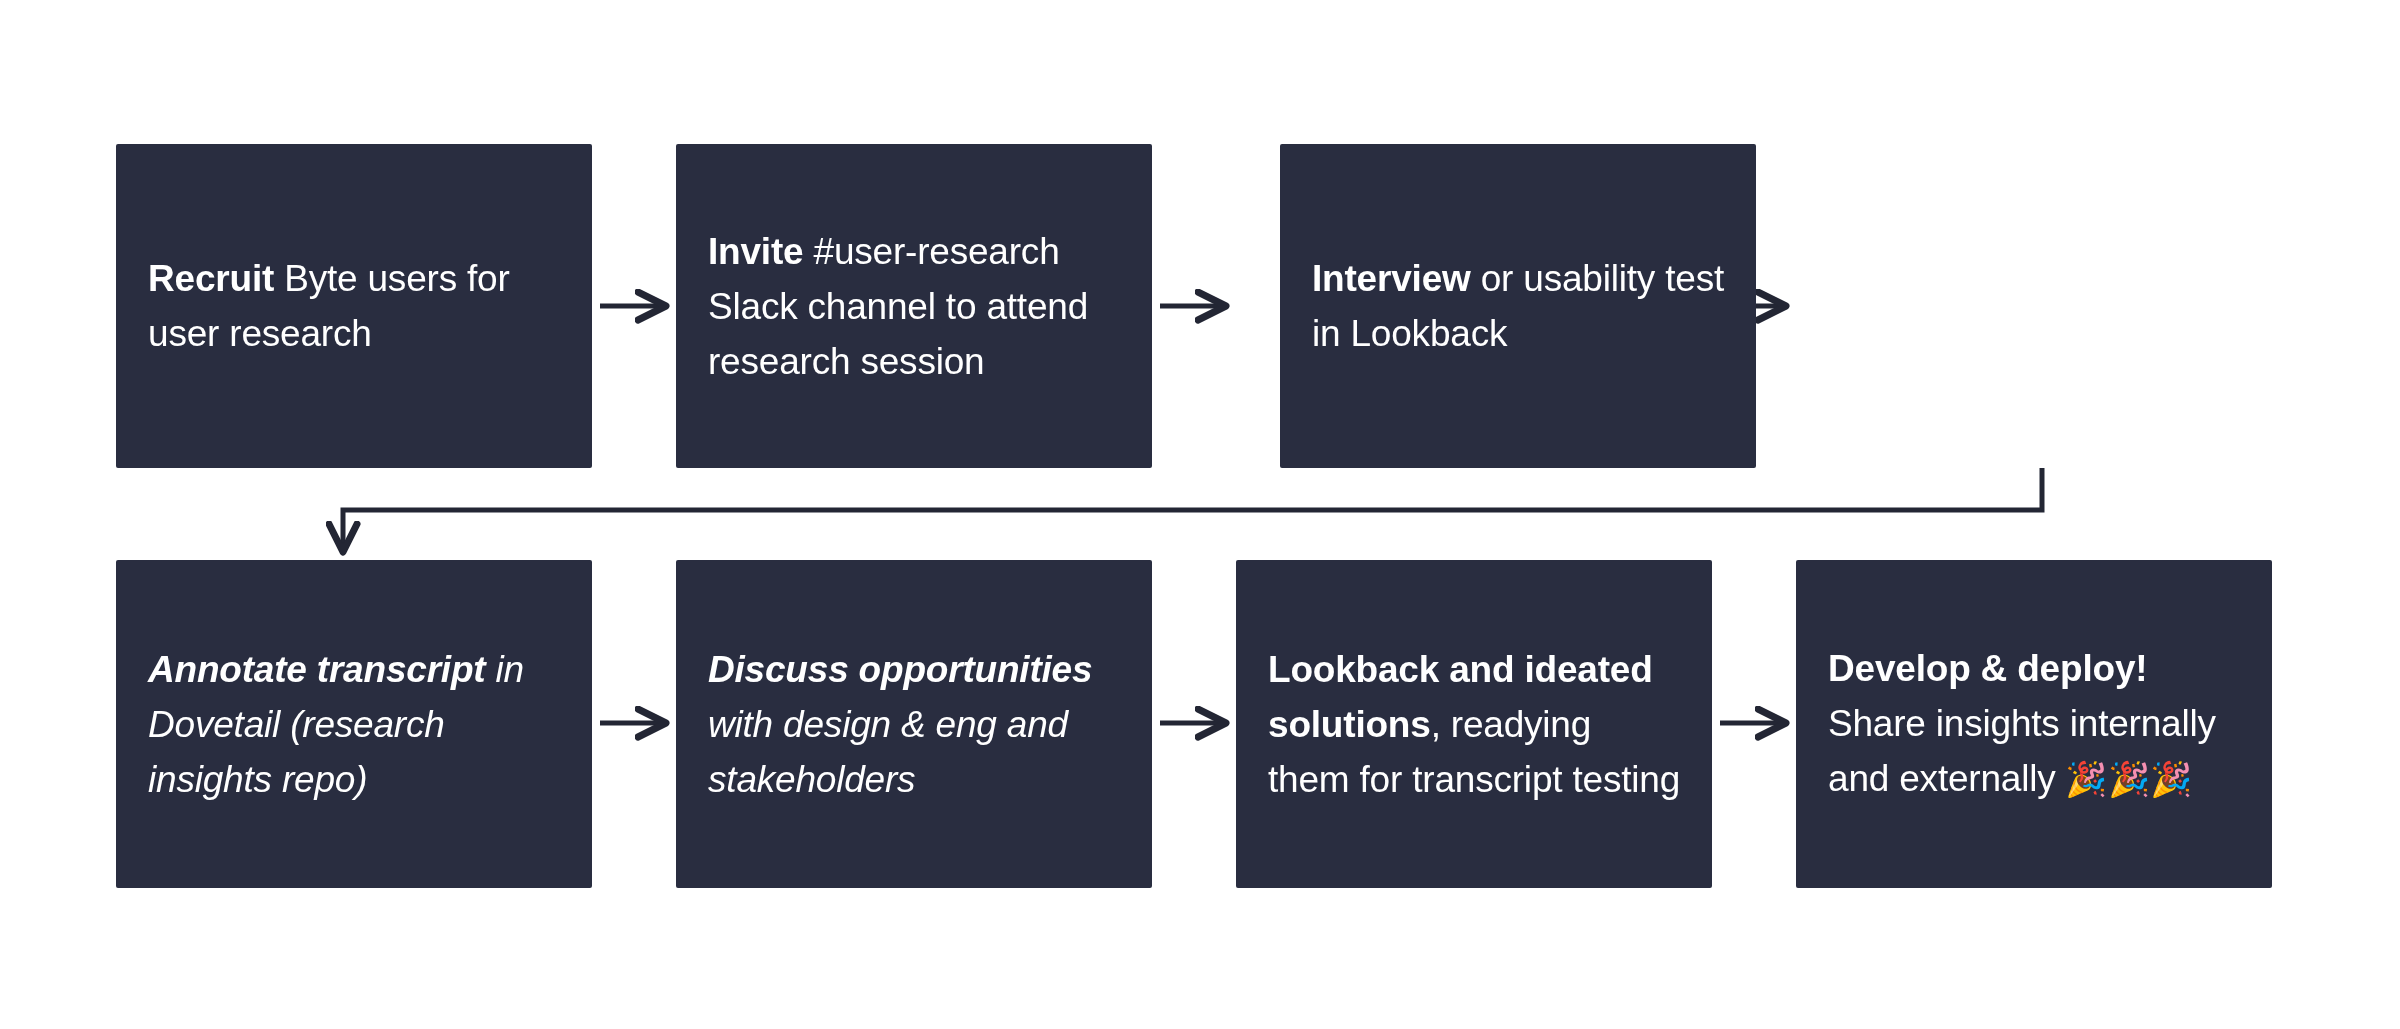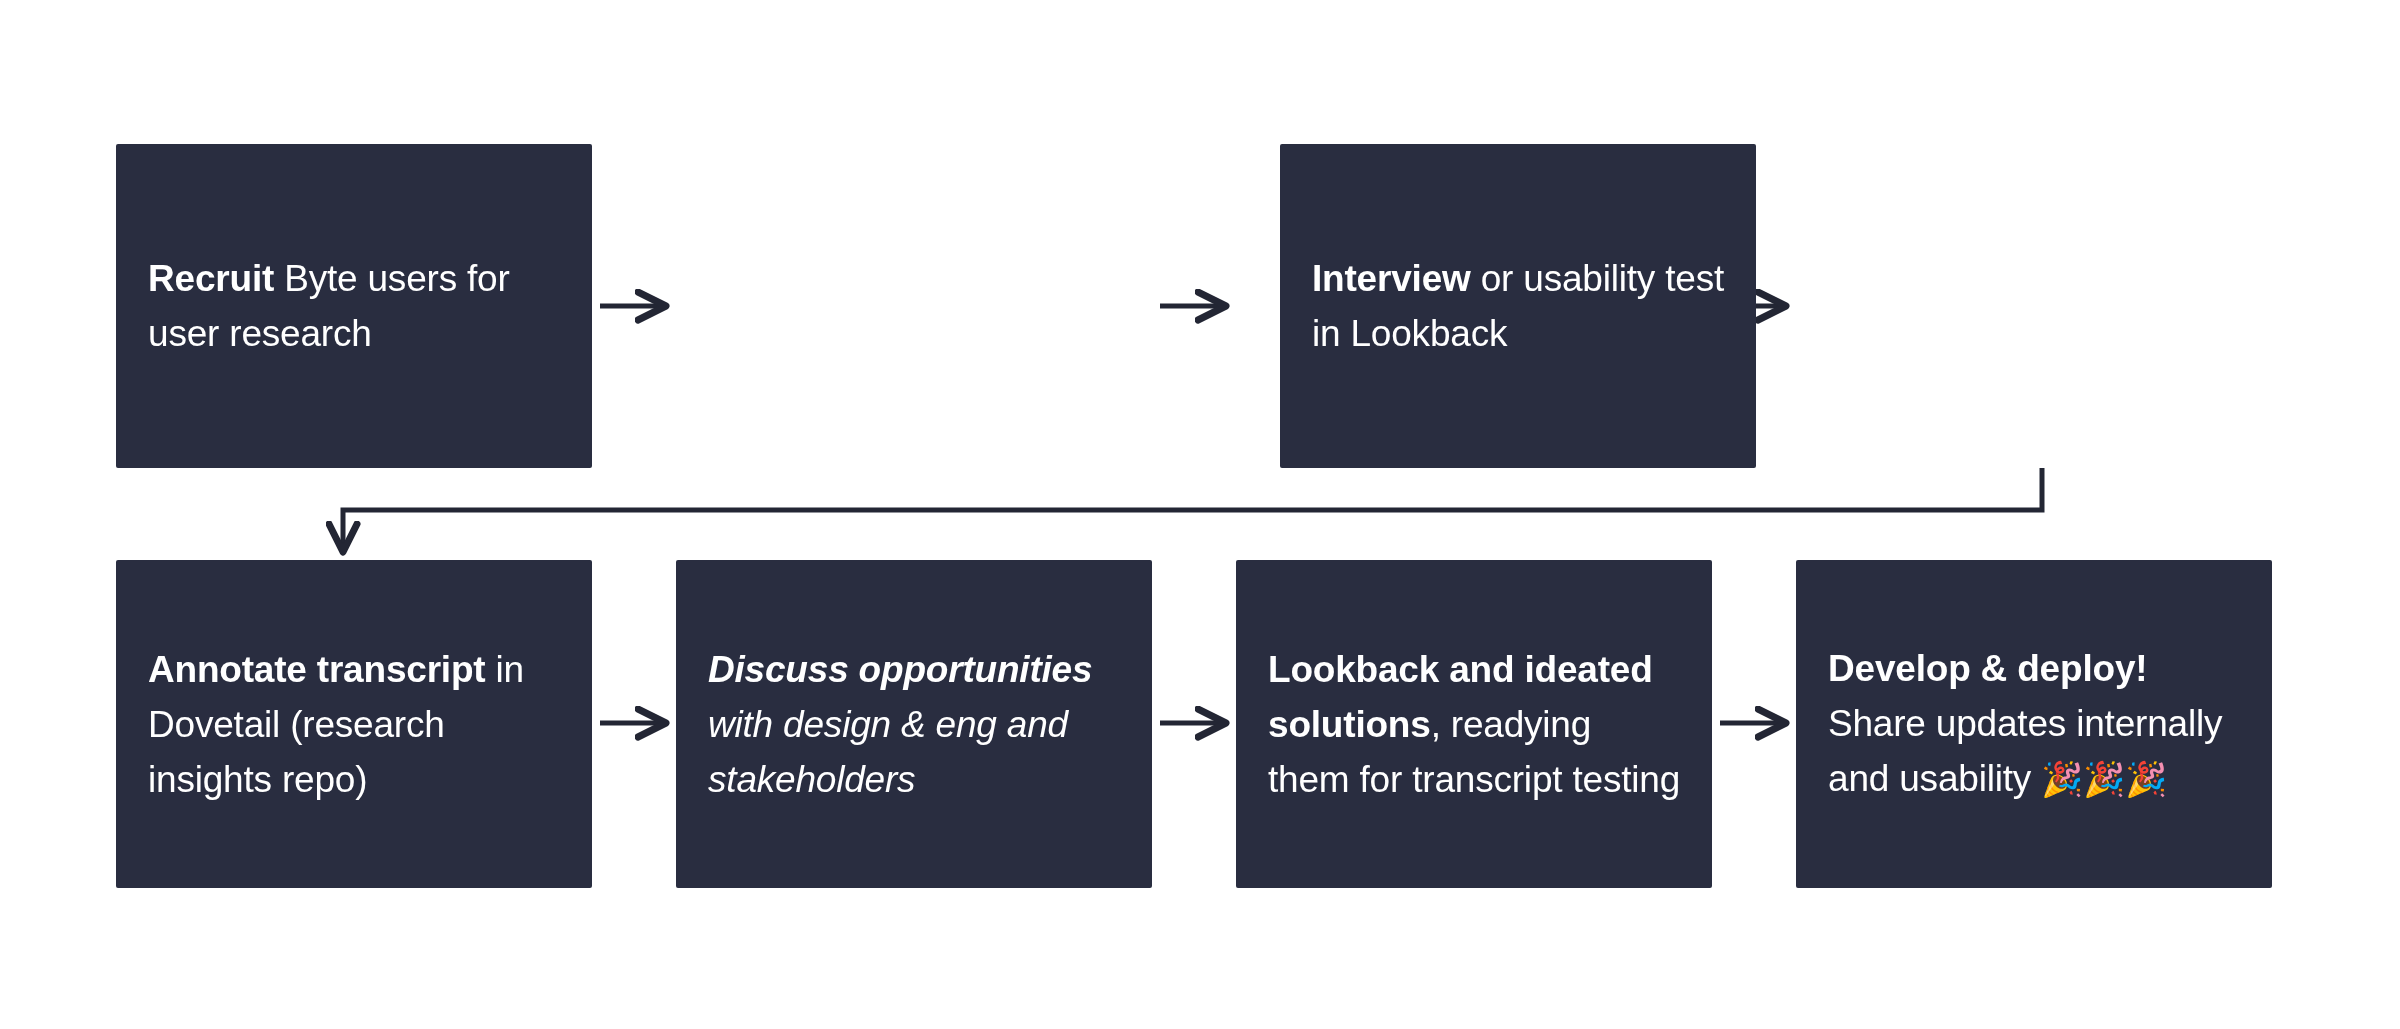--- a/index.html
+++ b/index.html
@@ -105,6 +105,11 @@
     </div>
   </div>
 
+  <div class="node" id="node-2">
+    <div class="node-text">
+      <b>Invite</b><span> #user-research Slack channel to attend research session</span>
+    </div>
+  </div>
 
   <div class="node" id="node-3">
     <div class="node-text">

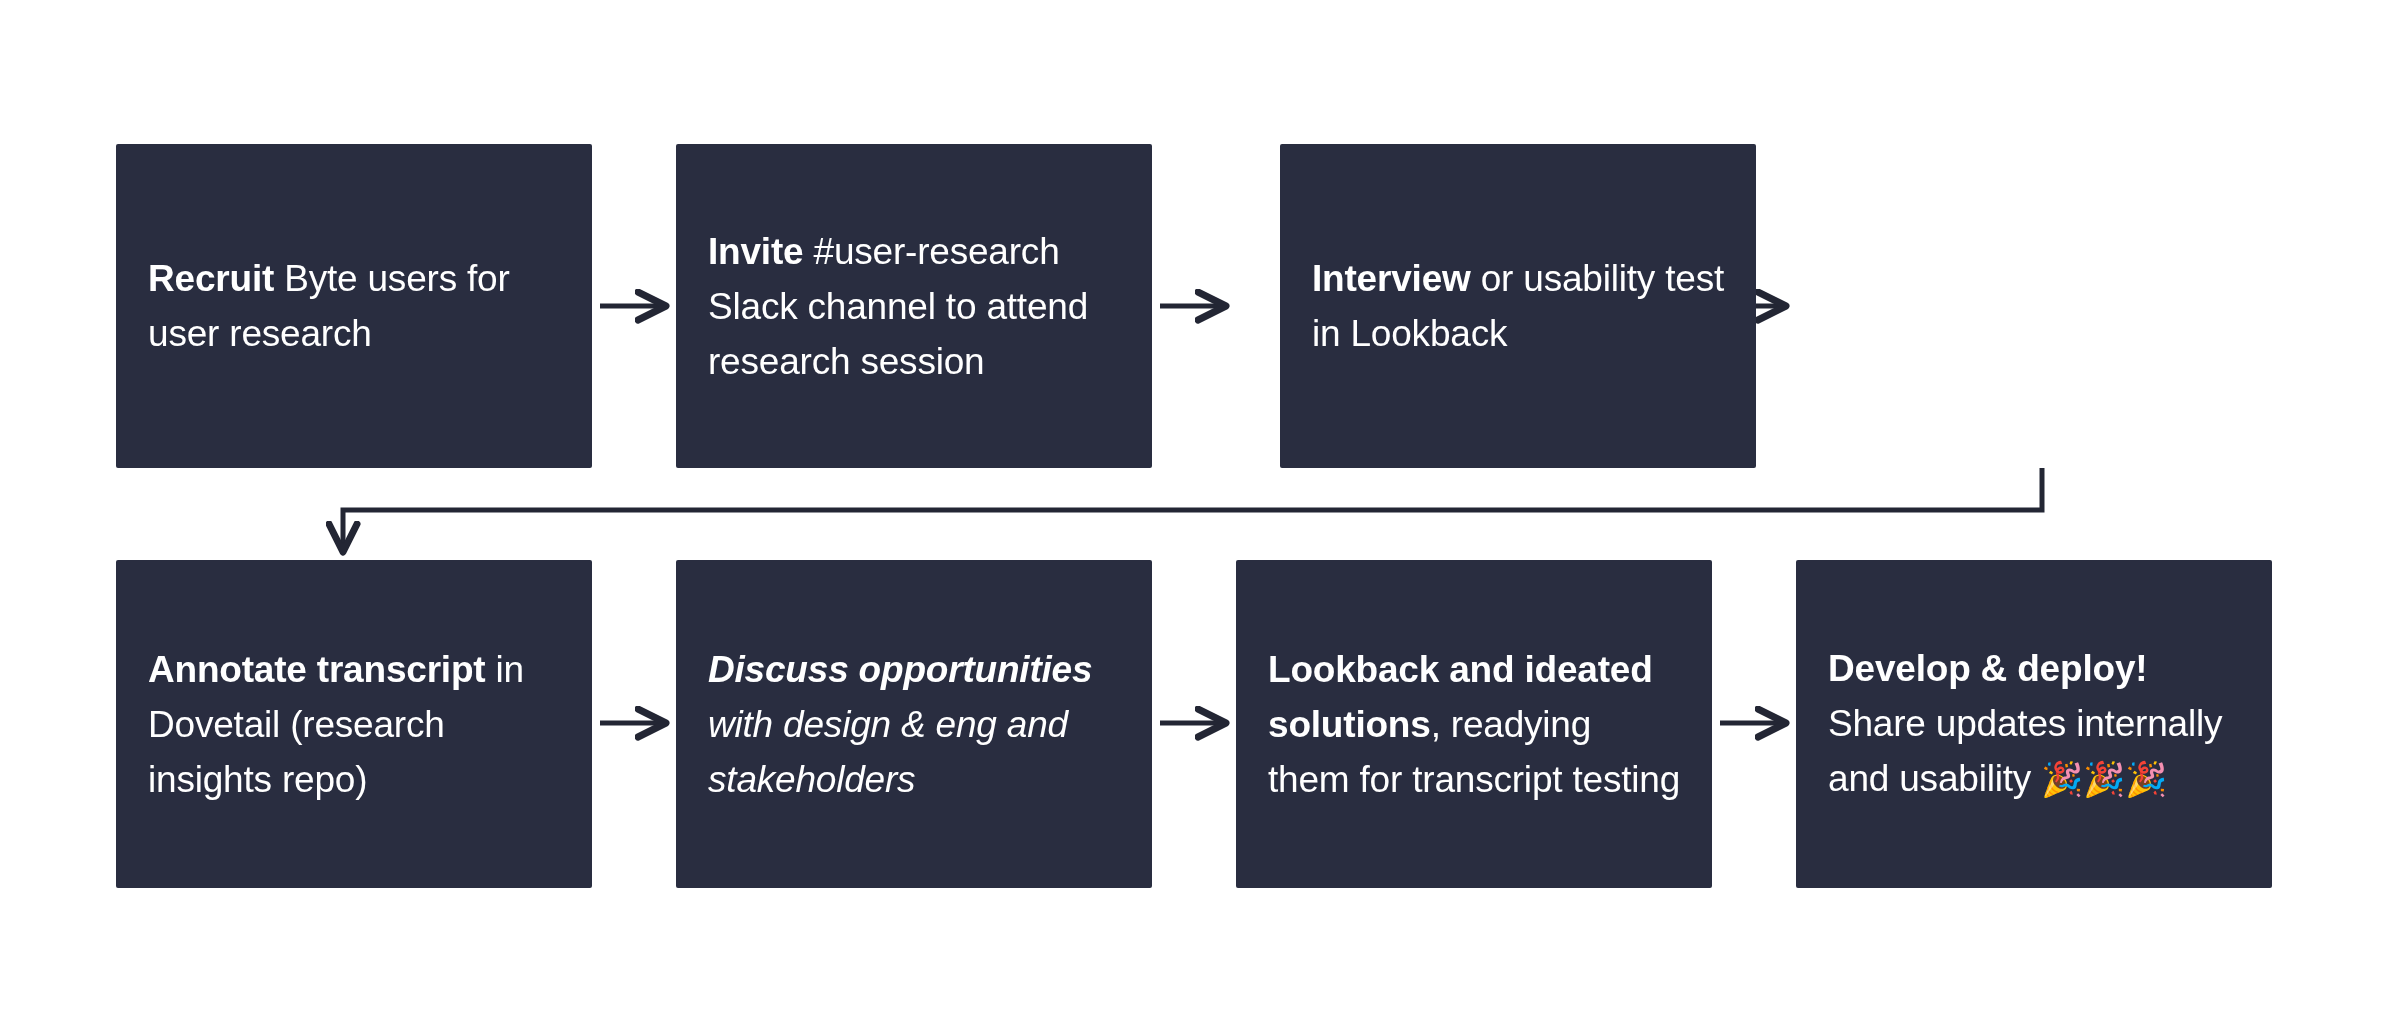--- a/index.html
+++ b/index.html
@@ -57,7 +57,7 @@
   #node-3 { left: 1236px; top: 144px; width: 476px; height: 324px; margin-left: 44px; }
   #node-4 { left: 1796px; top: 144px; width: 476px; height: 324px; }
   
-  #node-5 { left: 116px; top: 560px; width: 476px; height: 328px; }
+  #node-5 { left: 116px; top: 560px; width: 476px; height: 328px; font-style: italic; }
   #node-6 { left: 676px; top: 560px; width: 476px; height: 328px; font-style: italic; }
   #node-7 { left: 1236px; top: 560px; width: 476px; height: 328px; }
   #node-8 { left: 1796px; top: 560px; width: 476px; height: 328px; }

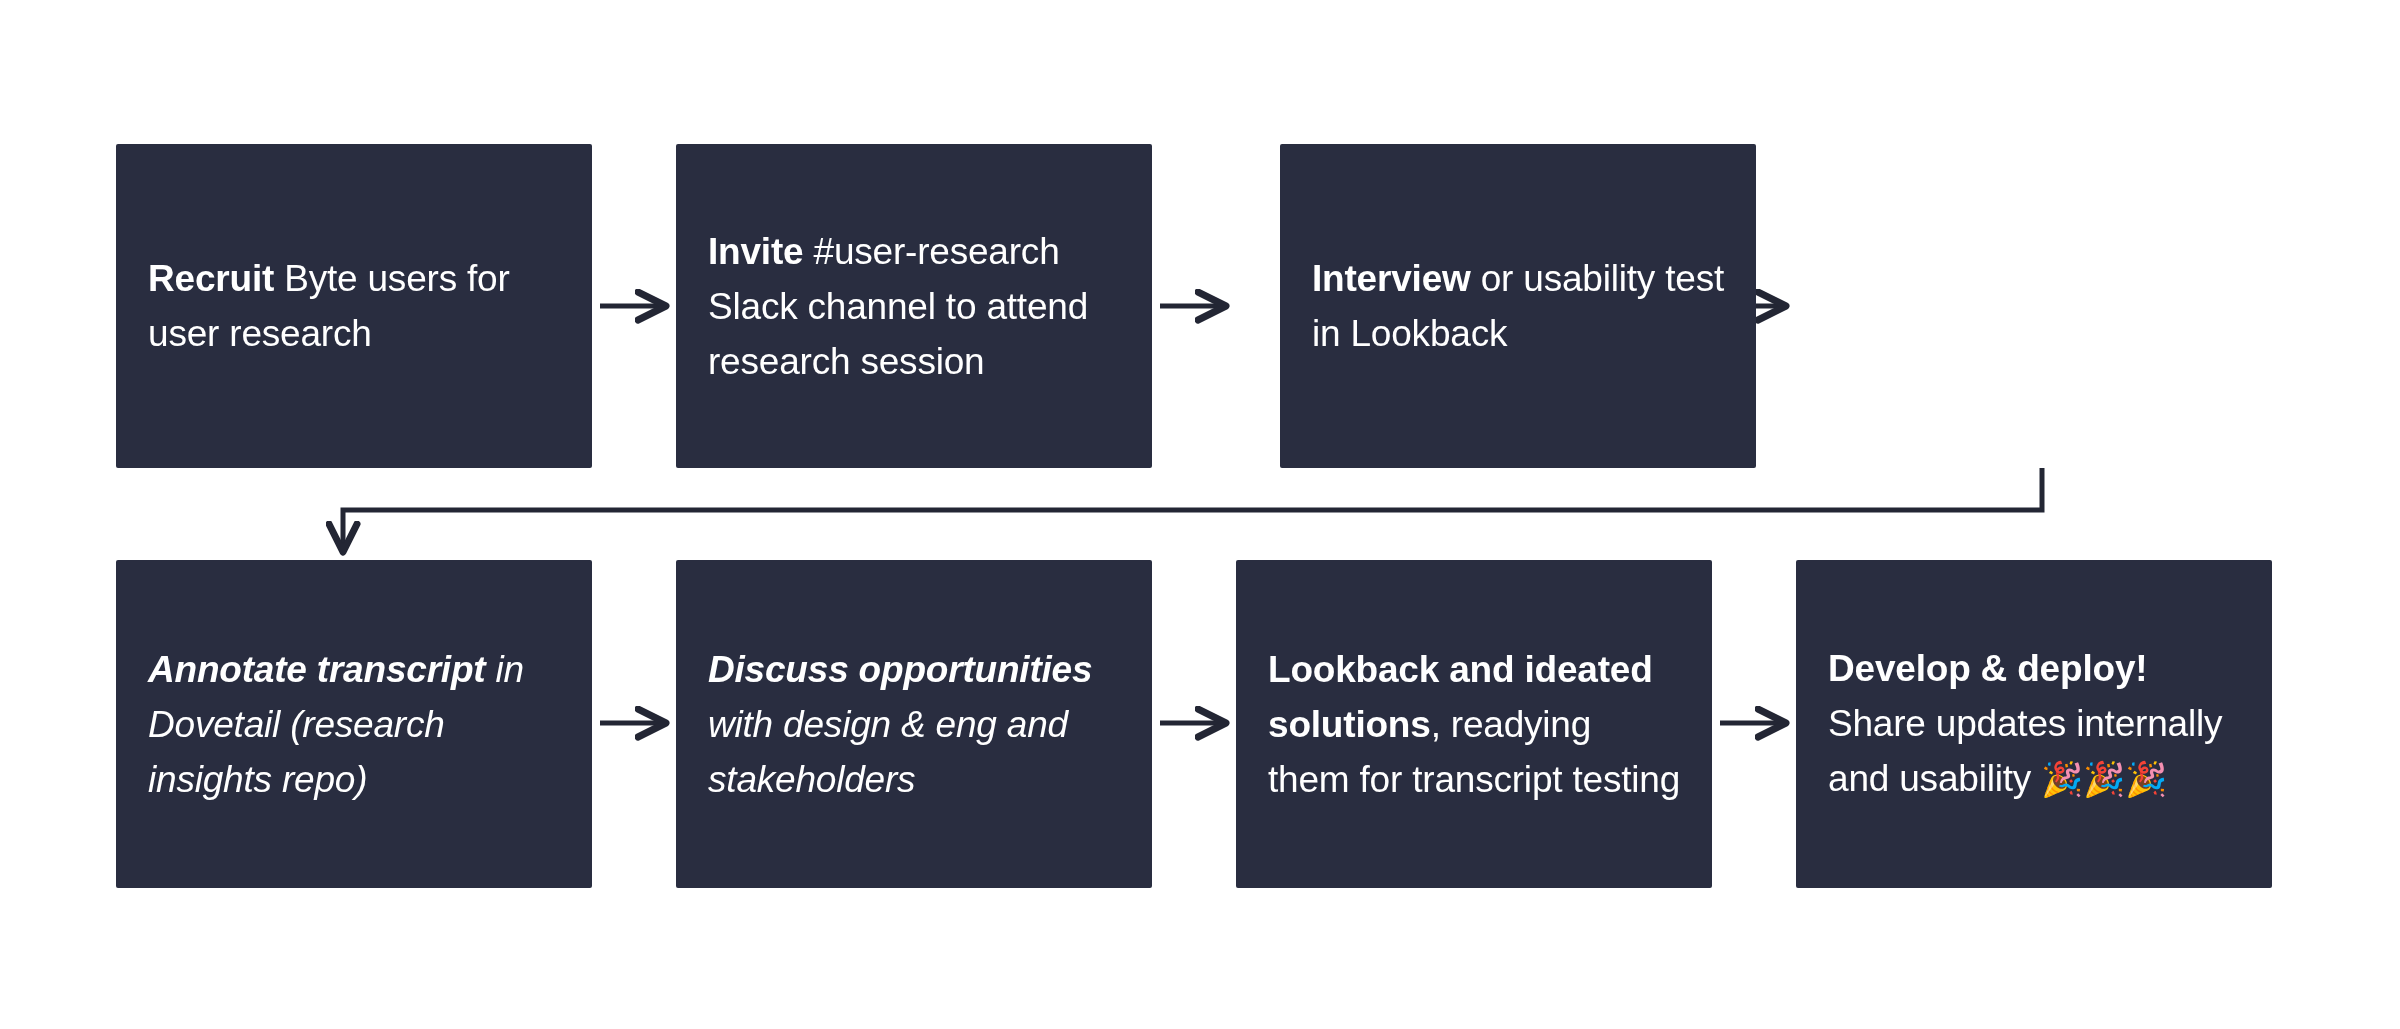--- a/index.html
+++ b/index.html
@@ -138,7 +138,7 @@
 
   <div class="node" id="node-8">
     <div class="node-text">
-      <b>Develop &amp; deploy!</b><span> Share updates internally and usability </span><span class="emoji">🎉🎉🎉</span>
+      <b>Develop &amp; deploy!</b><span> Share insights internally and externally </span><span class="emoji">🎉🎉🎉</span>
     </div>
   </div>
 

